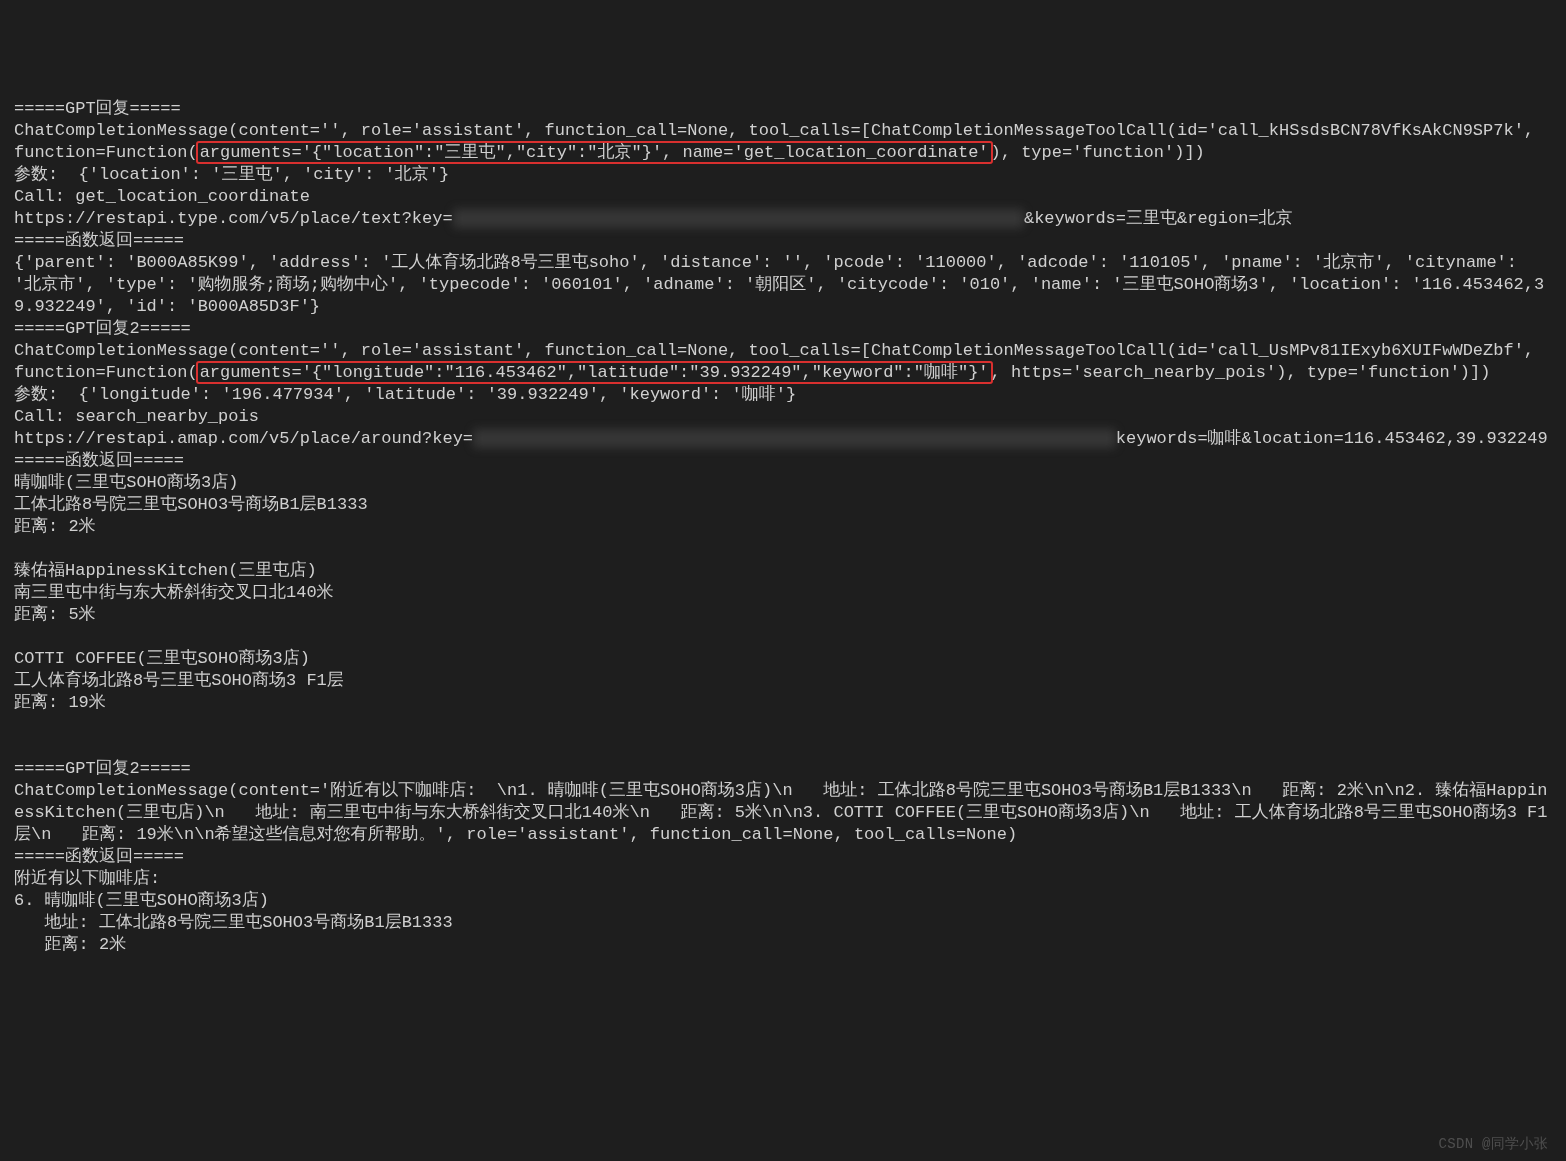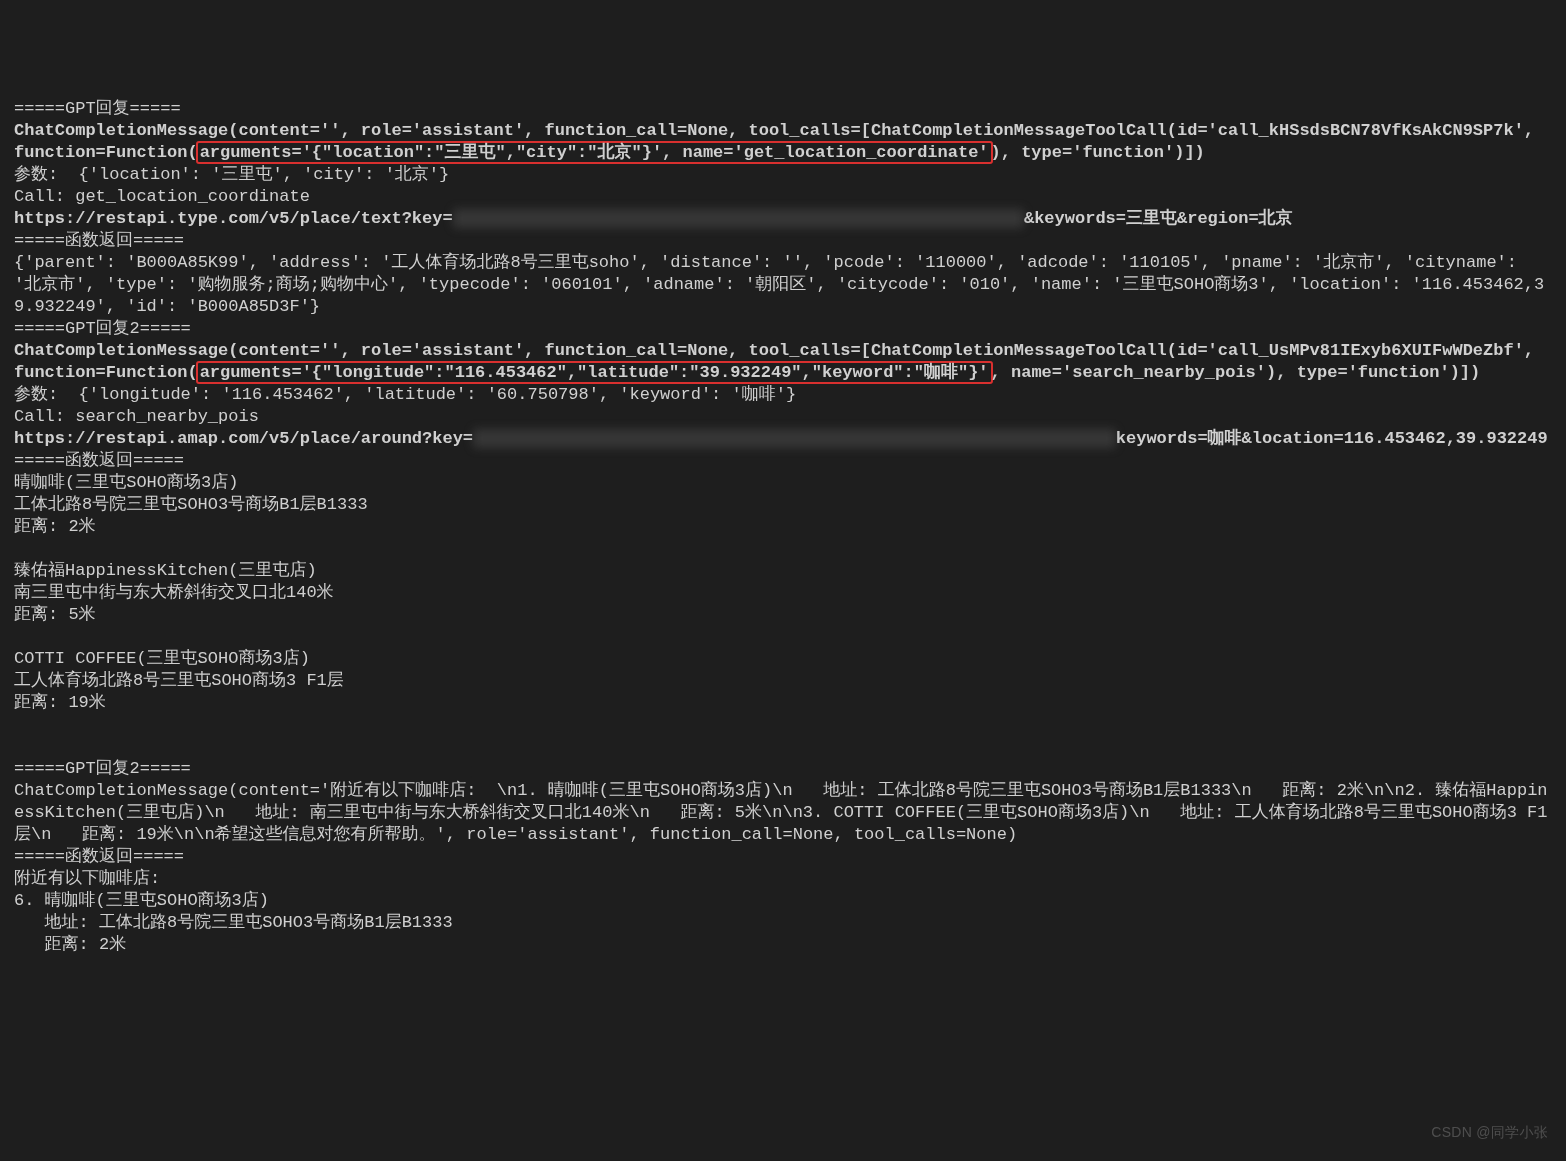--- a/index.html
+++ b/index.html
@@ -16,7 +16,7 @@
     min-height: 1161px;
     width: 1566px;
   }
-  .line { display: inline; font-weight: bold; }
+  .line { display: inline; }
   .highlight-box {
     border: 2px solid #d9302f;
     border-radius: 3px;

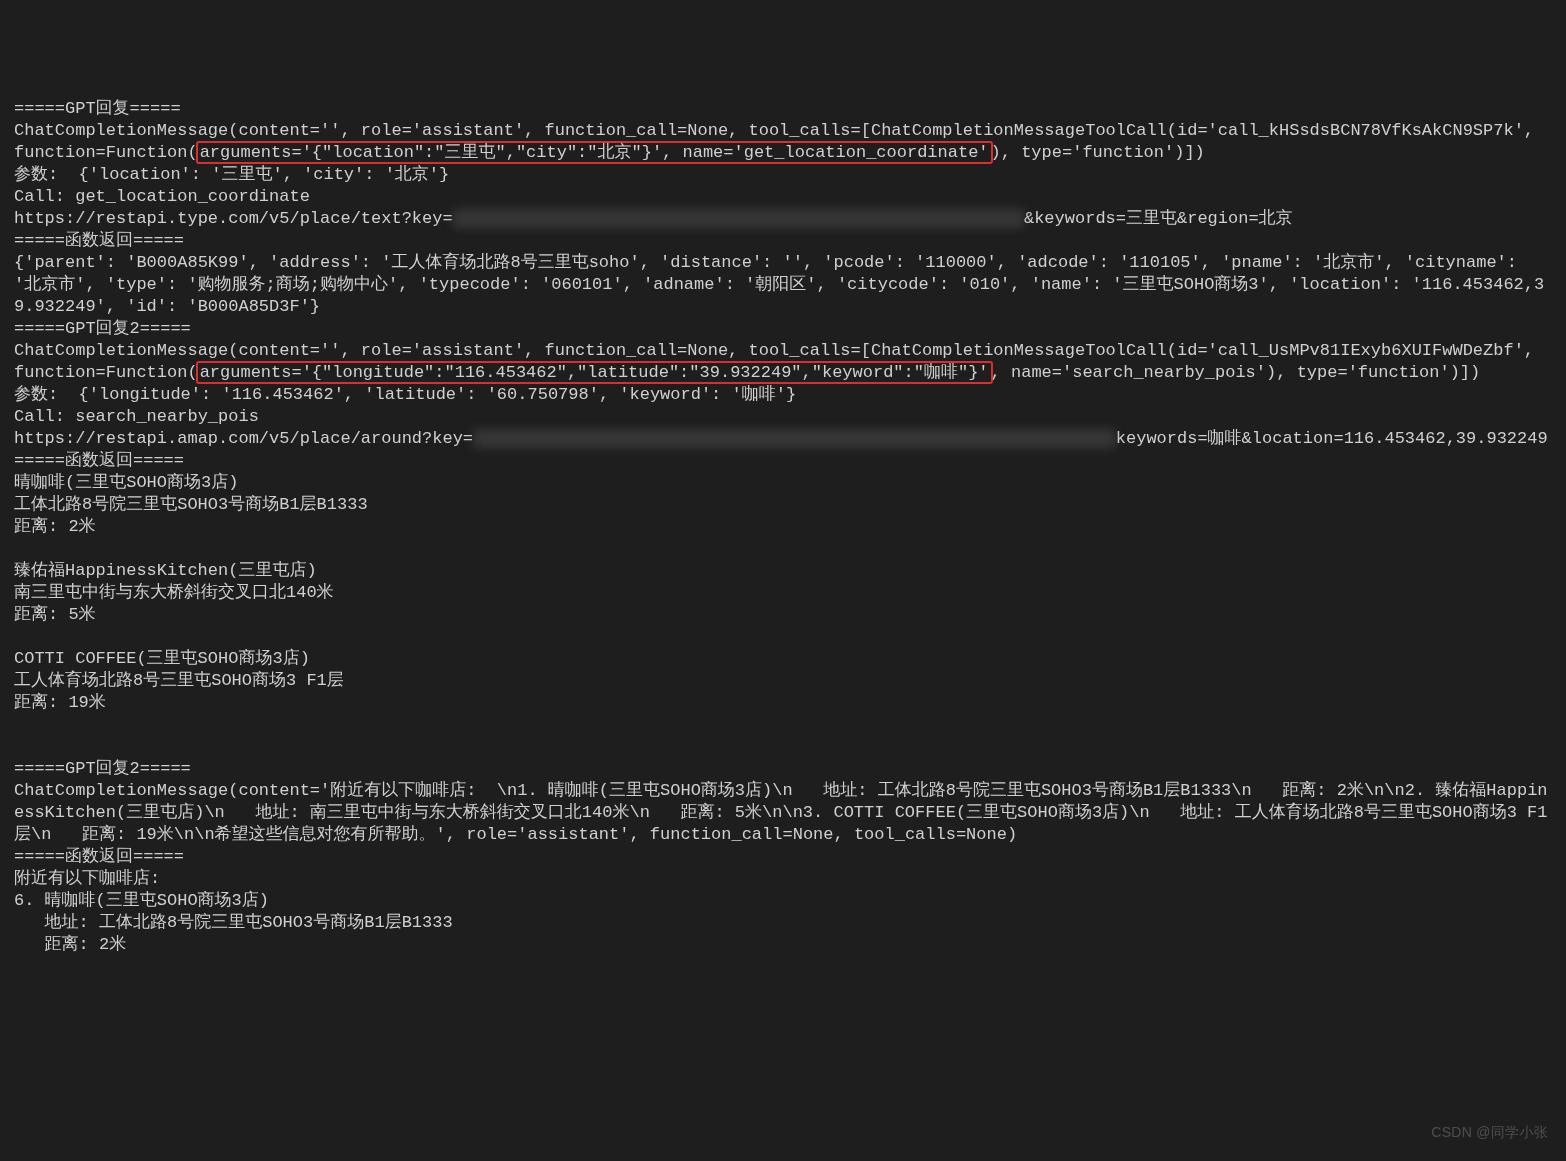--- a/index.html
+++ b/index.html
@@ -57,7 +57,7 @@
 <span>=====函数返回=====</span>
 <span>{'parent': 'B000A85K99', 'address': '工人体育场北路8号三里屯soho', 'distance': '', 'pcode': '110000', 'adcode': '110105', 'pname': '北京市', 'cityname': '北京市', 'type': '购物服务;商场;购物中心', 'typecode': '060101', 'adname': '朝阳区', 'citycode': '010', 'name': '三里屯SOHO商场3', 'location': '116.453462,39.932249', 'id': 'B000A85D3F'}</span>
 <span>=====GPT回复2=====</span>
-<span class="line"><span>ChatCompletionMessage(content='', role='assistant', function_call=None, tool_calls=[ChatCompletionMessageToolCall(id='call_UsMPv81IExyb6XUIFwWDeZbf', function=Function(</span><span class="highlight-box">arguments='{"longitude":"116.453462","latitude":"39.932249","keyword":"咖啡"}'</span><span>, name='search_nearby_pois'), type='function')])</span></span>
+<span class="line"><span>ChatCompletionMessage(content='', role='assistant', function_call=None, tool_calls=[ChatCompletionMessageToolCall(id='call_UsMPv81IExyb6XUIFwWDeZbf', function=Function(</span><span class="highlight-box">arguments='{"longitude":"116.453462","latitude":"39.932249","keyword":"咖啡"}'</span><span>, https='search_nearby_pois'), type='function')])</span></span>
 <span>参数:  {'longitude': '116.453462', 'latitude': '60.750798', 'keyword': '咖啡'}</span>
 <span>Call: search_nearby_pois</span>
 <span class="line"><span>https://restapi.amap.com/v5/place/around?key=</span><span class="blur">xxxxxxxxxxxxxxxxxxxxxxxxxxxxxxxxxxxxxxxxxxxxxxxxxxxxxxxxxxxxxxx</span><span>keywords=咖啡&amp;location=116.453462,39.932249</span></span>

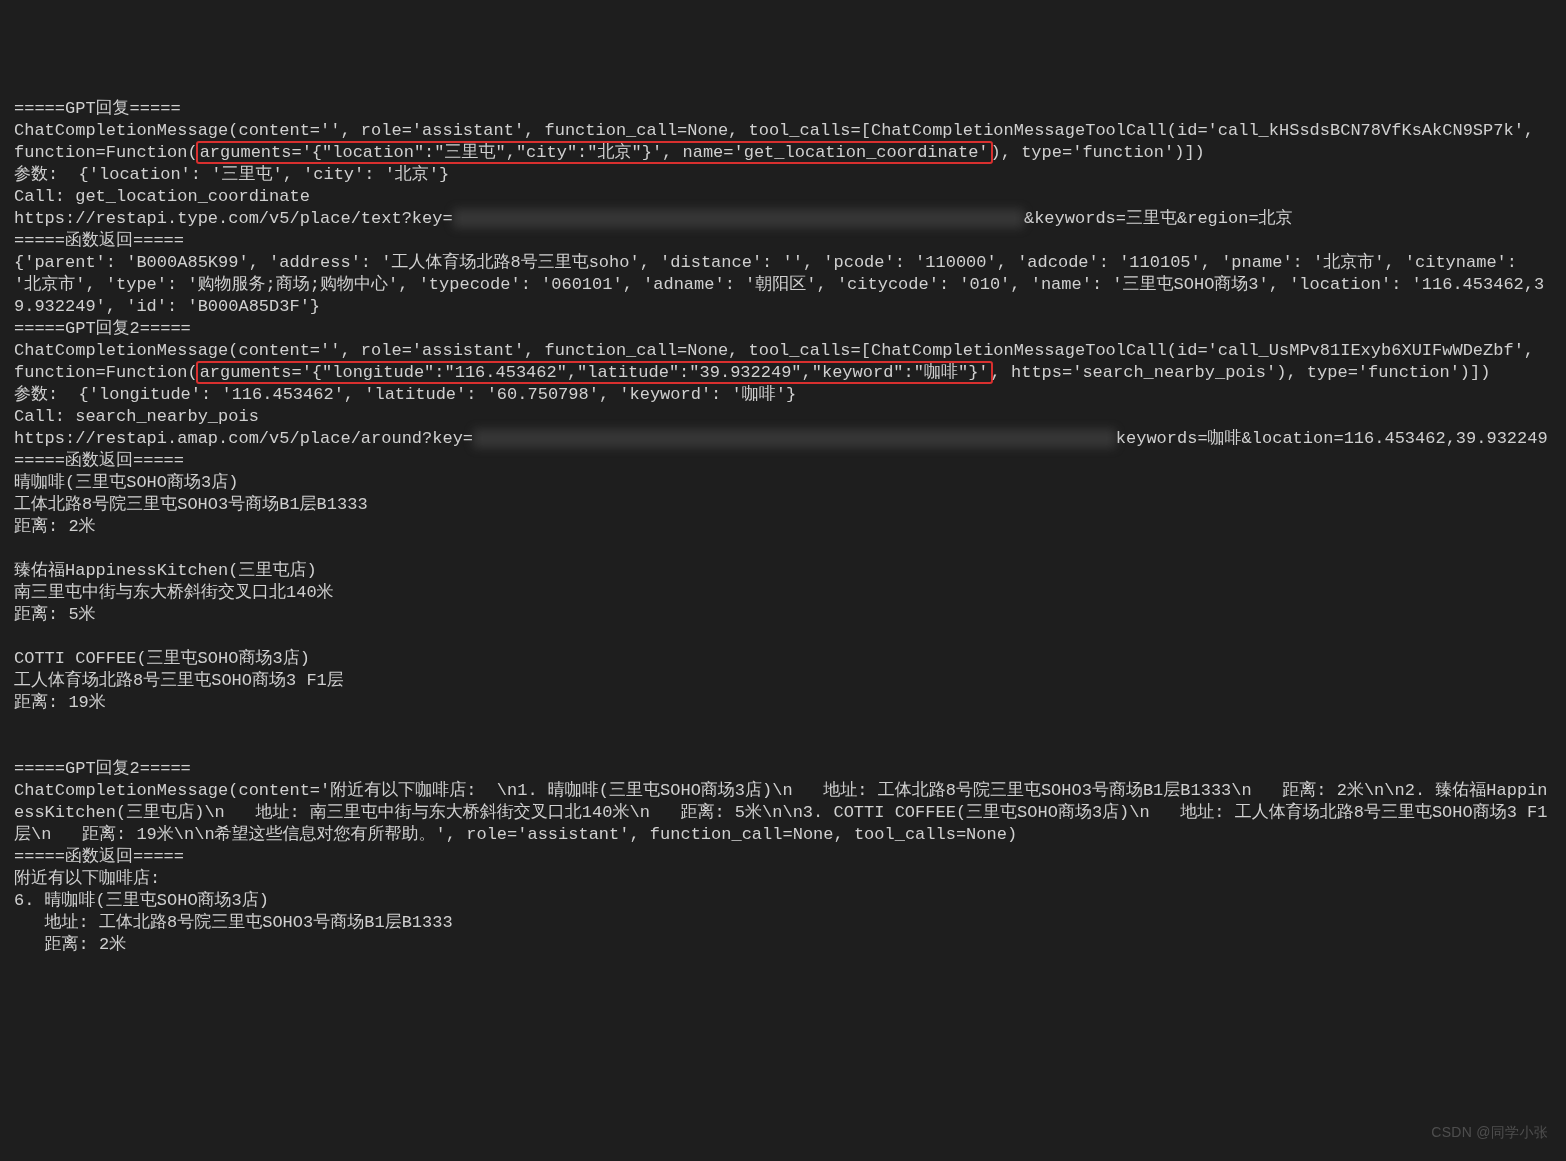--- a/index.html
+++ b/index.html
@@ -58,7 +58,7 @@
 <span>{'parent': 'B000A85K99', 'address': '工人体育场北路8号三里屯soho', 'distance': '', 'pcode': '110000', 'adcode': '110105', 'pname': '北京市', 'cityname': '北京市', 'type': '购物服务;商场;购物中心', 'typecode': '060101', 'adname': '朝阳区', 'citycode': '010', 'name': '三里屯SOHO商场3', 'location': '116.453462,39.932249', 'id': 'B000A85D3F'}</span>
 <span>=====GPT回复2=====</span>
 <span class="line"><span>ChatCompletionMessage(content='', role='assistant', function_call=None, tool_calls=[ChatCompletionMessageToolCall(id='call_UsMPv81IExyb6XUIFwWDeZbf', function=Function(</span><span class="highlight-box">arguments='{"longitude":"116.453462","latitude":"39.932249","keyword":"咖啡"}'</span><span>, https='search_nearby_pois'), type='function')])</span></span>
-<span>参数:  {'longitude': '116.453462', 'latitude': '60.750798', 'keyword': '咖啡'}</span>
+<span>参数:  {'longitude': '196.477934', 'latitude': '39.932249', 'keyword': '咖啡'}</span>
 <span>Call: search_nearby_pois</span>
 <span class="line"><span>https://restapi.amap.com/v5/place/around?key=</span><span class="blur">xxxxxxxxxxxxxxxxxxxxxxxxxxxxxxxxxxxxxxxxxxxxxxxxxxxxxxxxxxxxxxx</span><span>keywords=咖啡&amp;location=116.453462,39.932249</span></span>
 <span>=====函数返回=====</span>

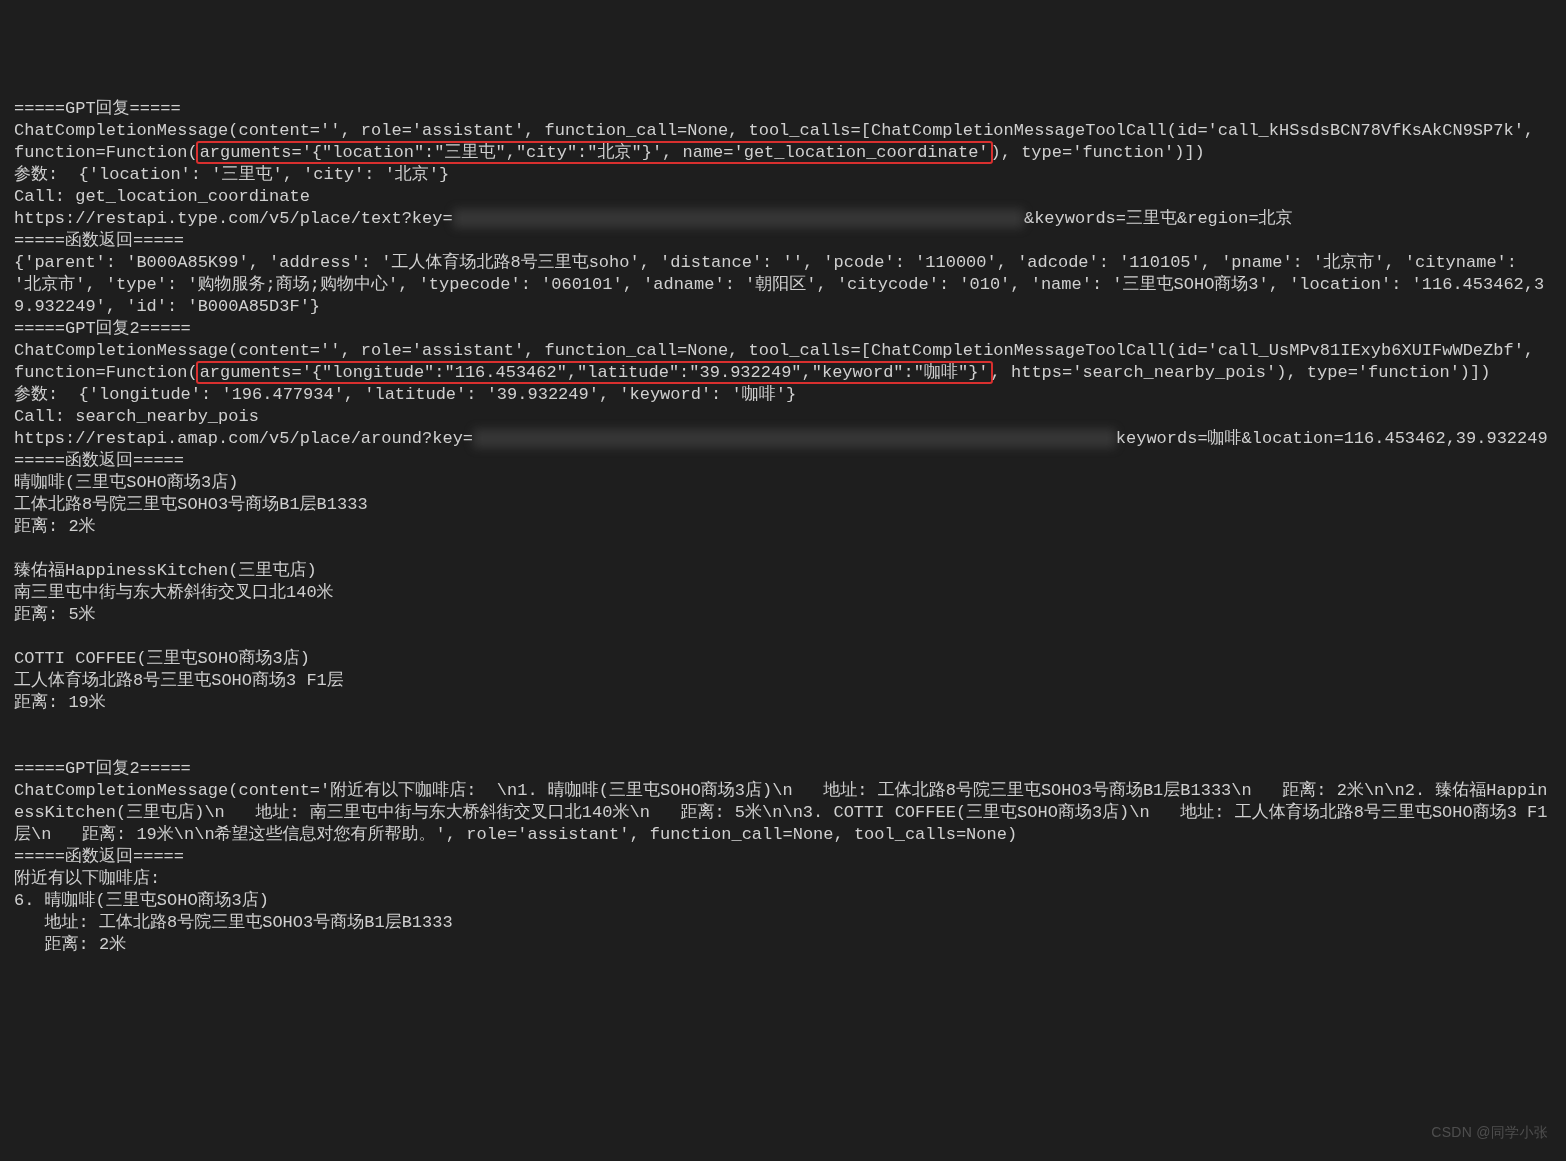--- a/index.html
+++ b/index.html
@@ -36,8 +36,8 @@
   .watermark {
     position: absolute;
     right: 18px;
-    bottom: 18px;
-    font-family: Liberation Sans, sans-serif;
+    bottom: 6px;
+    font-family: Liberation Mono, monospace;
     font-size: 14px;
     color: rgba(200,200,200,0.28);
     letter-spacing: 0.3px;

